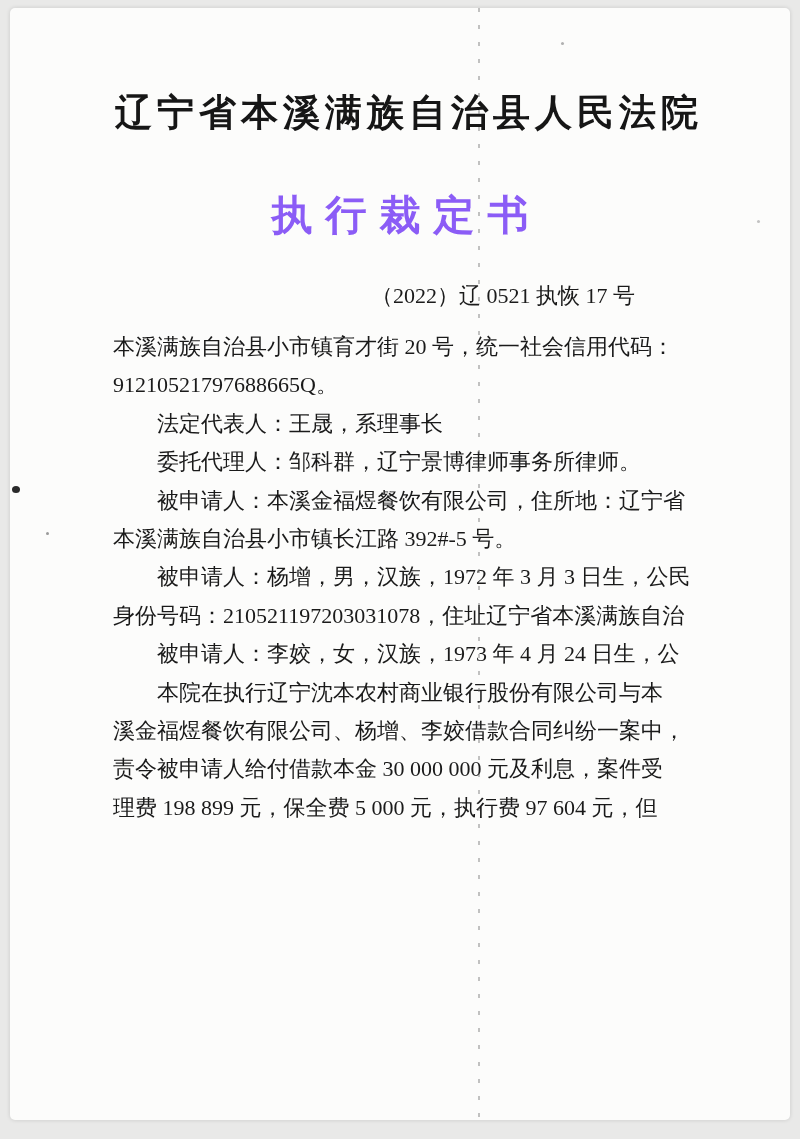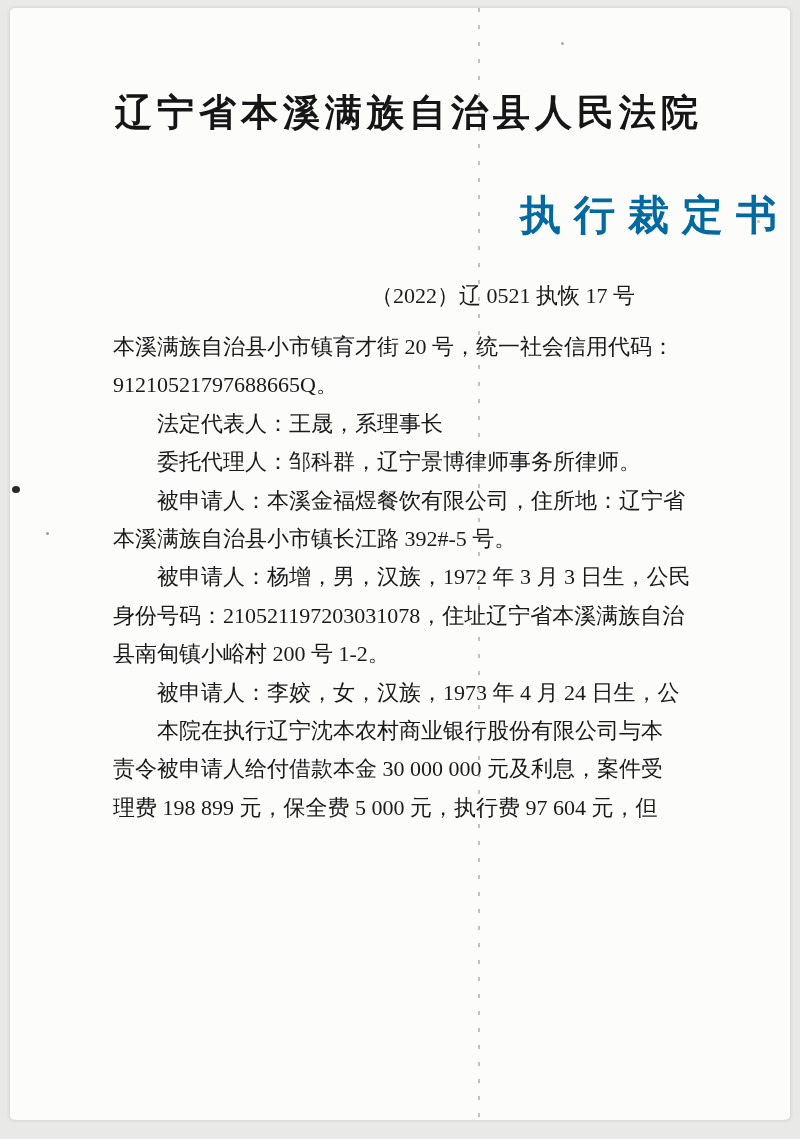--- a/index.html
+++ b/index.html
@@ -45,12 +45,12 @@
     left: 0;
     width: 100%;
     box-sizing: border-box;
-    text-align: right;
+    text-align: center;
     font-size: 41px;
     font-weight: bold;
     letter-spacing: 13px;
     padding-left: 13px;
-    color: #0369a1;
+    color: #8b5cf6;
     white-space: nowrap;
   }
   .case-number {

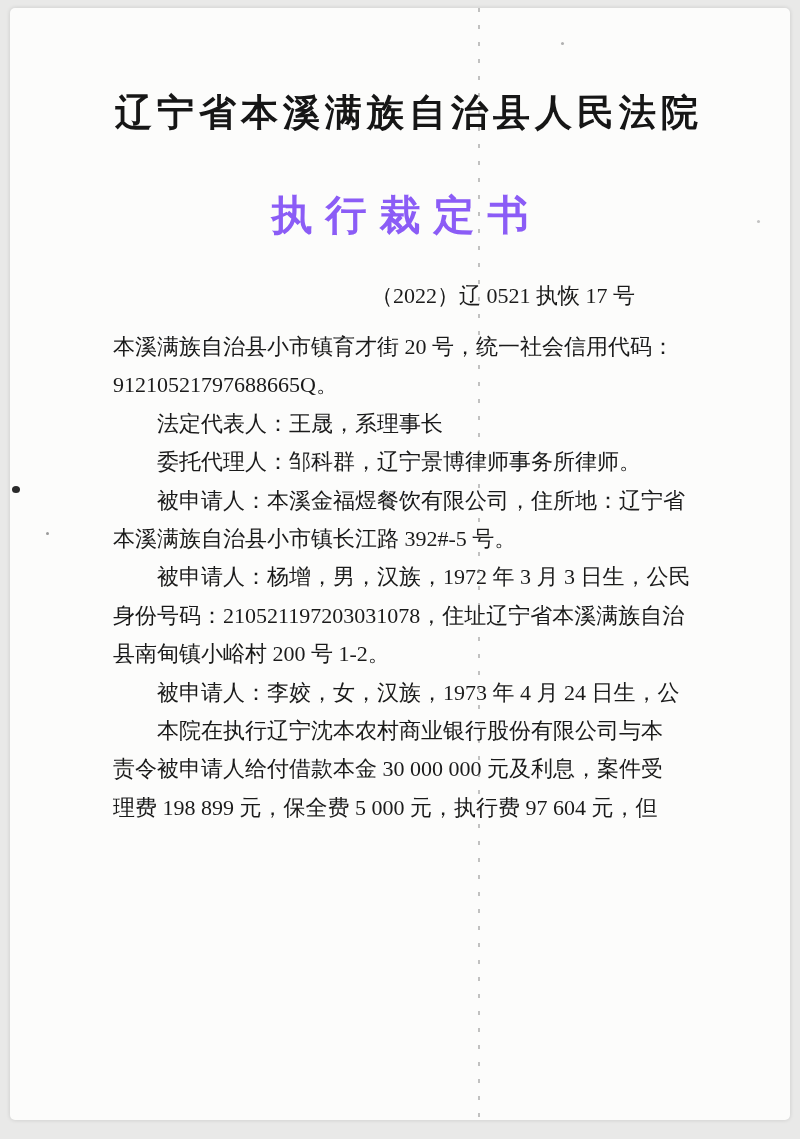--- a/index.html
+++ b/index.html
@@ -122,7 +122,6 @@
       <div class="text-line">本溪满族自治县小市镇长江路 392#-5 号。</div>
       <div class="text-line first">被申请人：杨增，男，汉族，1972 年 3 月 3 日生，公民</div>
       <div class="text-line">身份号码：210521197203031078，住址辽宁省本溪满族自治</div>
-      <div class="text-line">县南甸镇小峪村 200 号 1-2。</div>
       <div class="text-line first">被申请人：李姣，女，汉族，1973 年 4 月 24 日生，公</div>
       <div class="text-line first">本院在执行辽宁沈本农村商业银行股份有限公司与本</div>
       <div class="text-line">责令被申请人给付借款本金 30 000 000 元及利息，案件受</div>

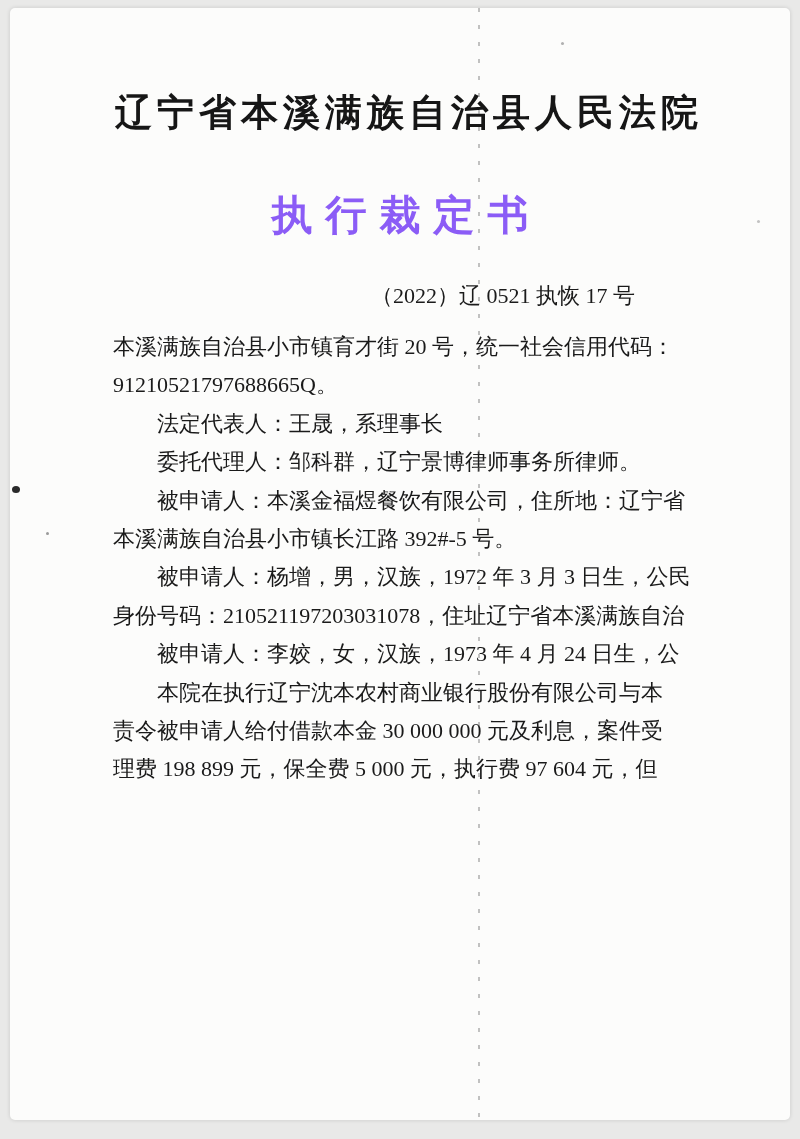--- a/index.html
+++ b/index.html
@@ -124,6 +124,7 @@
       <div class="text-line">身份号码：210521197203031078，住址辽宁省本溪满族自治</div>
       <div class="text-line first">被申请人：李姣，女，汉族，1973 年 4 月 24 日生，公</div>
       <div class="text-line first">本院在执行辽宁沈本农村商业银行股份有限公司与本</div>
+      <div class="text-line">溪金福煜餐饮有限公司、杨增、李姣借款合同纠纷一案中，</div>
       <div class="text-line">责令被申请人给付借款本金 30 000 000 元及利息，案件受</div>
       <div class="text-line">理费 198 899 元，保全费 5 000 元，执行费 97 604 元，但</div>
     </div>

